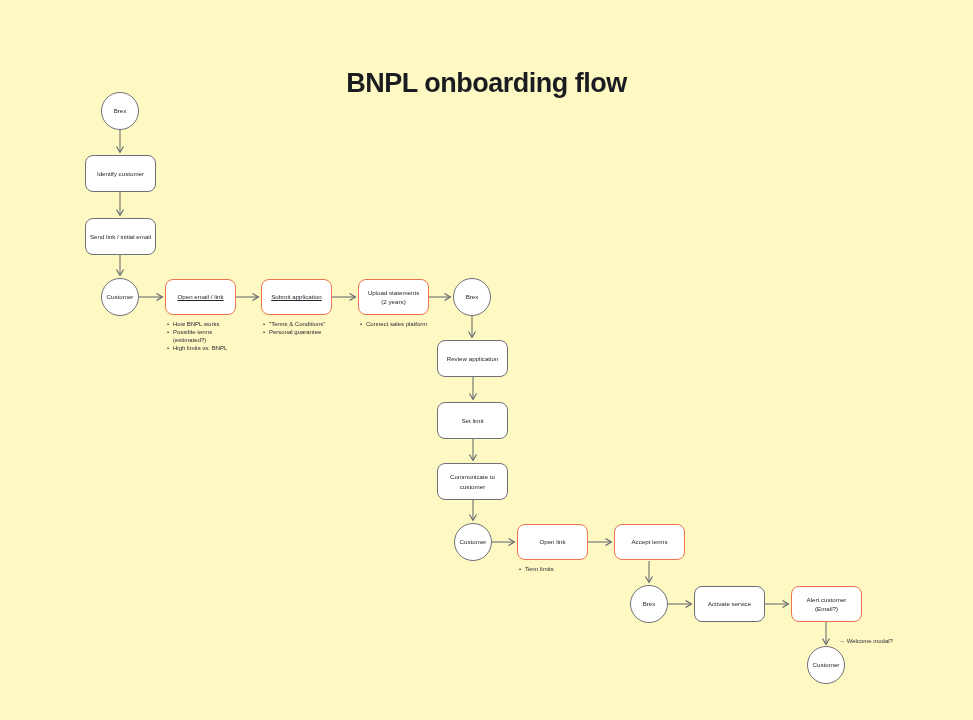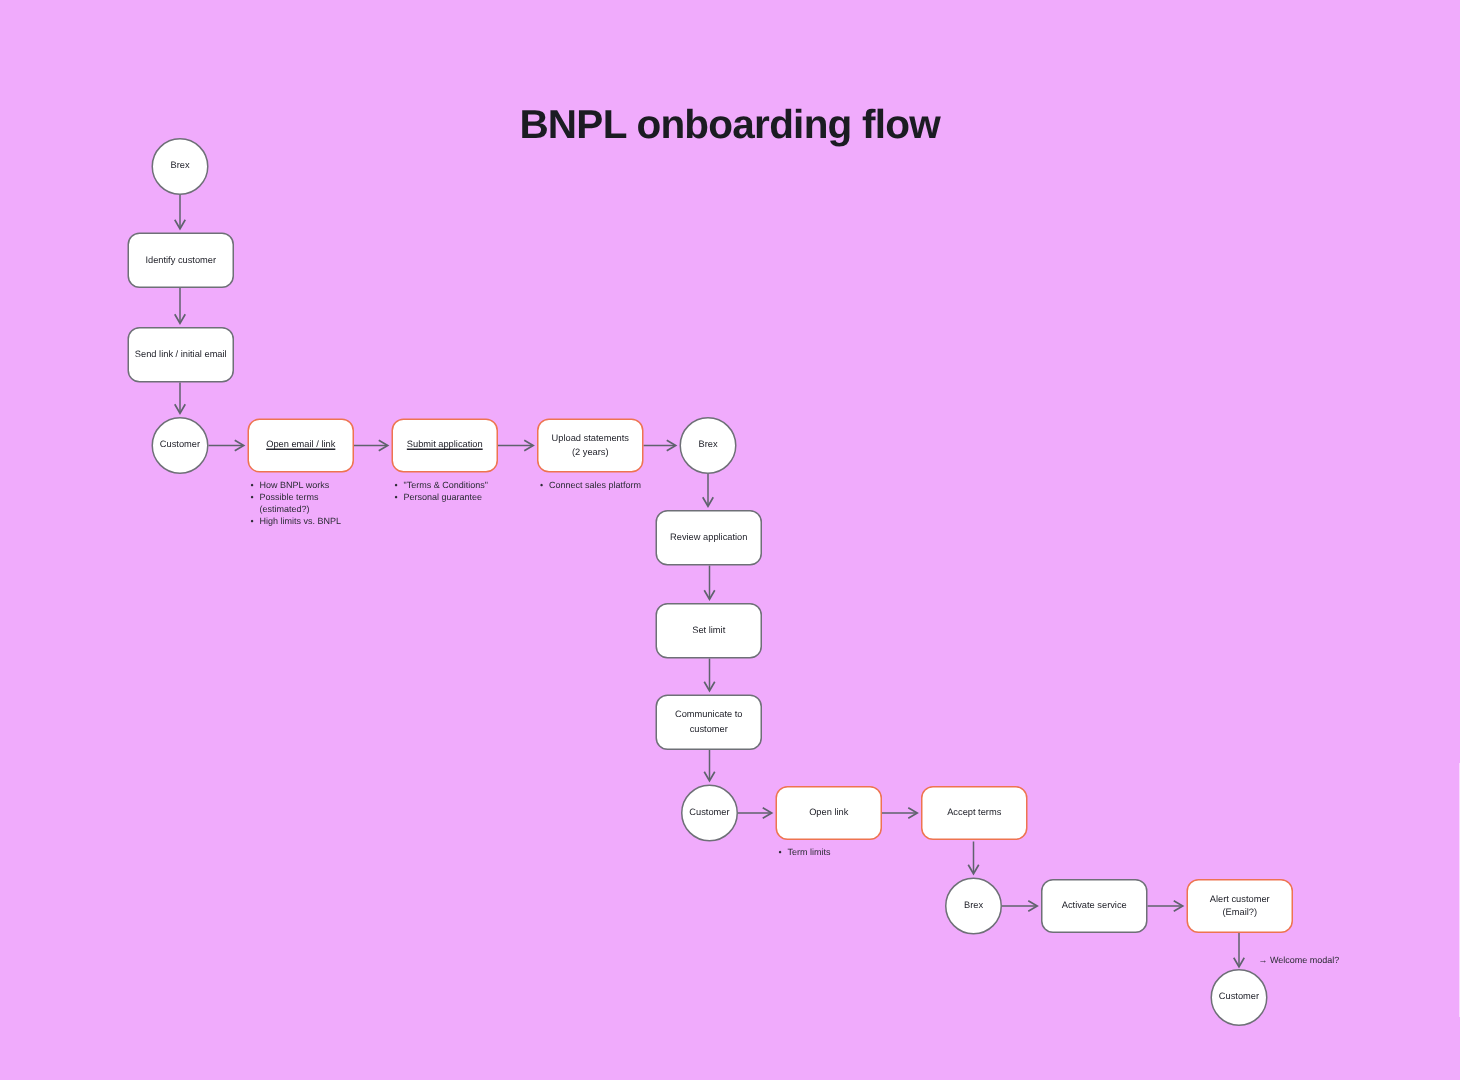--- a/index.html
+++ b/index.html
@@ -4,7 +4,7 @@
 <style>
   html,body { margin:0; padding:0; background:#ffffff; }
   .canvas {
-    position:relative; width:973px; height:720px; background:#f0abfc;
+    position:relative; width:973px; height:720px; background:#fef9c3;
     font-family:"Liberation Sans", sans-serif; color:#23242C; overflow:hidden;
   }
   .title {

